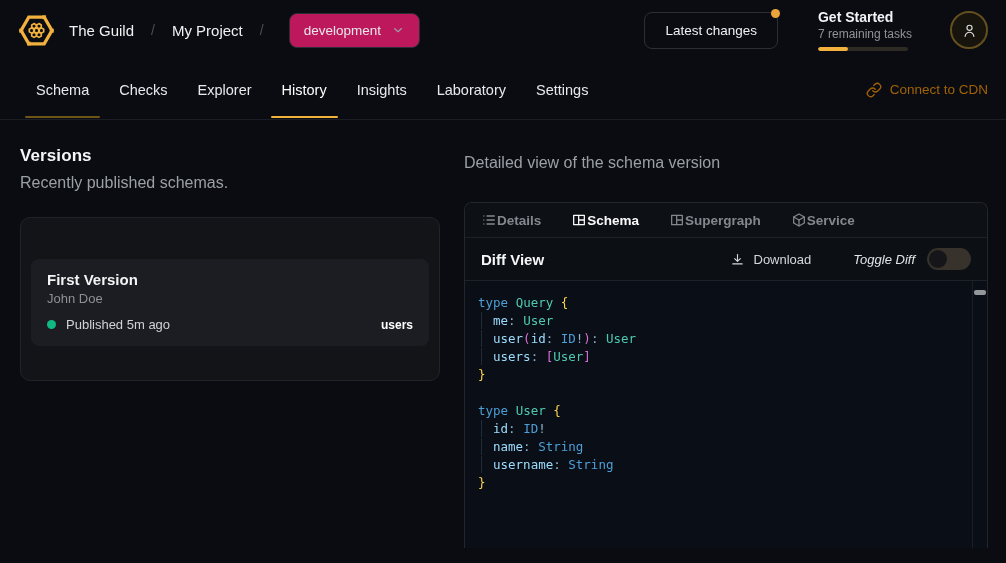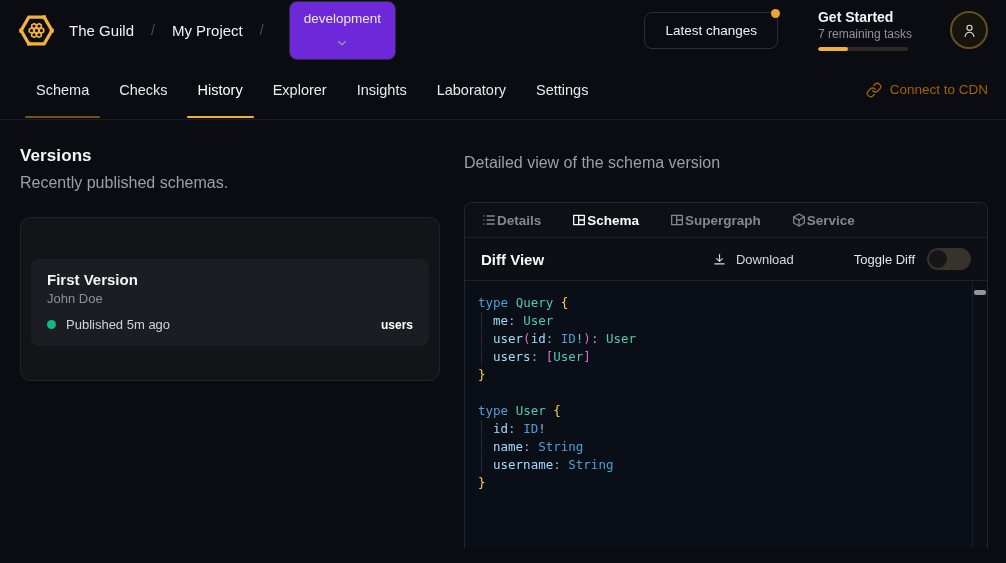--- a/index.html
+++ b/index.html
@@ -22,9 +22,9 @@
   .crumb-sep { color:#4a4e57; font-size:14px; padding:0 3px; }
   .target-btn {
     display:flex; align-items:center; gap:10px;
-    background:#6d28d9; border:1px solid #2b2e35; border-radius:8px;
+    background:#be185d; border:1px solid #2b2e35; border-radius:8px;
     color:#e8e9eb; font-size:13.5px; font-family:inherit;
-    padding:9px 14px; margin-left:8px; cursor:pointer;flex-direction:column;
+    padding:9px 14px; margin-left:8px; cursor:pointer;
   }
   .target-btn .chev { color:#9a9ea6; }
   .spacer { flex:1; }

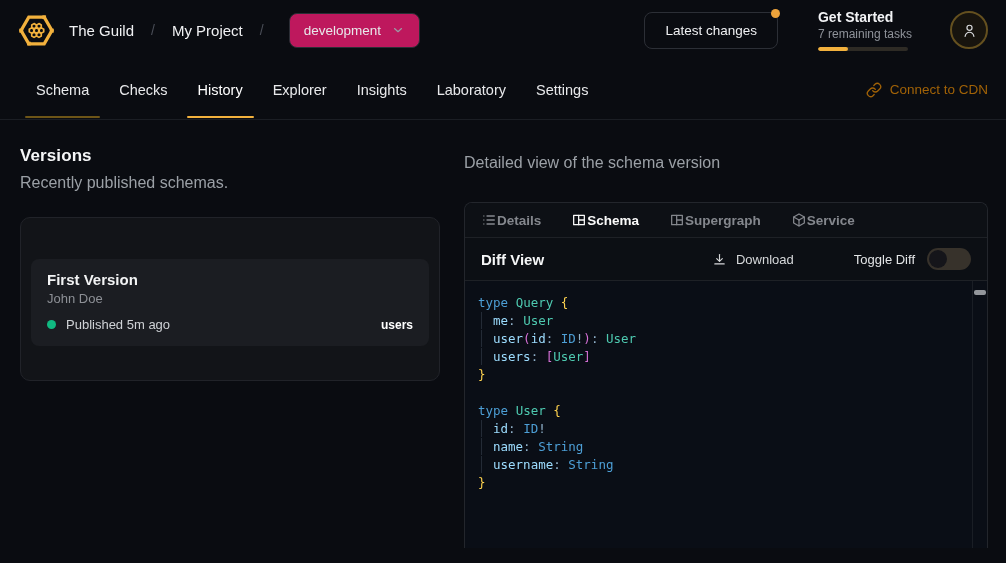--- a/index.html
+++ b/index.html
@@ -215,11 +215,11 @@
         <span>Checks</span>
       </div>
       <div class="nav-tab">
+        <span>Explorer</span>
+      </div>
+      <div class="nav-tab">
         <span style="color: rgb(255, 255, 255);">History</span>
         <span class="underline" style="background: rgb(242, 177, 61);"></span>
-      </div>
-      <div class="nav-tab">
-        <span>Explorer</span>
       </div>
       <div class="nav-tab">
         <span>Insights</span>

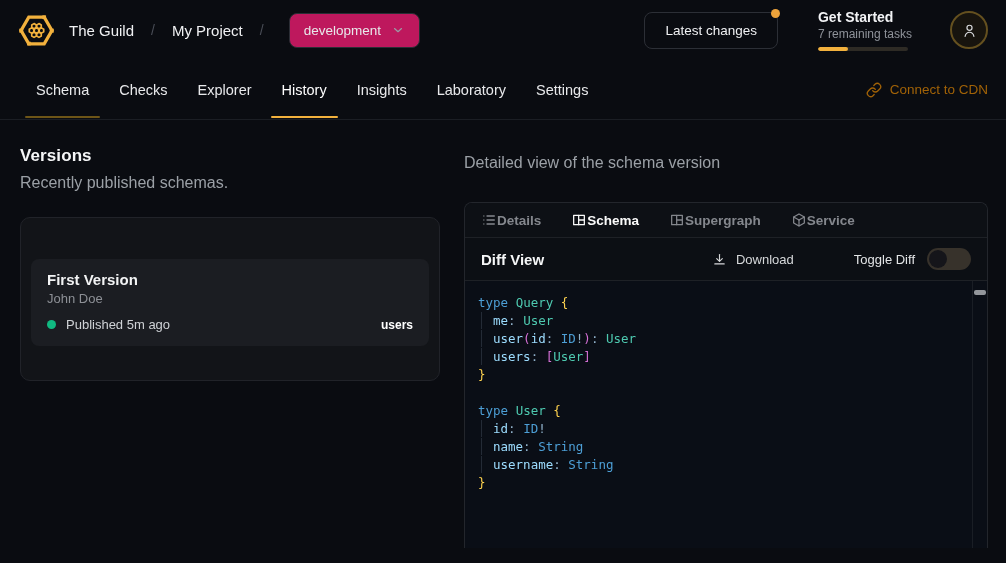--- a/index.html
+++ b/index.html
@@ -112,7 +112,7 @@
   .diff-title { font-size:15px; font-weight:700; color:#f5f6f7; }
   .dl-btn { margin-left:auto; display:flex; align-items:center; gap:9px;
             font-size:13px; color:#d6d8da; cursor:pointer; }
-  .toggle-label { margin-left:60px; font-size:13px; color:#e2e4e6; }
+  .toggle-label { margin-left:42px; font-size:13px; color:#e2e4e6;font-style:italic; }
   .toggle {
     margin-left:12px; width:44px; height:22px; border-radius:11px;
     background:#37322b; position:relative; cursor:pointer; flex:0 0 auto;

